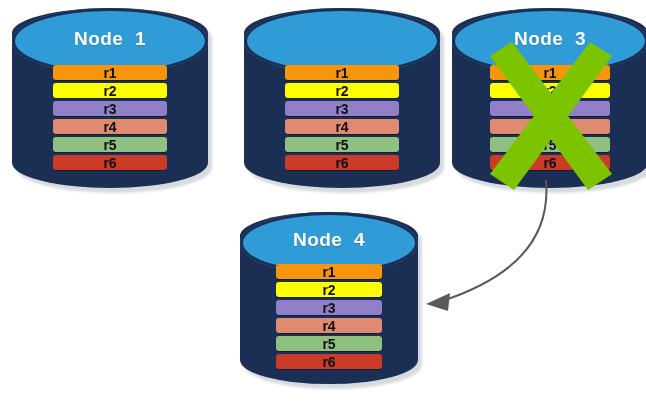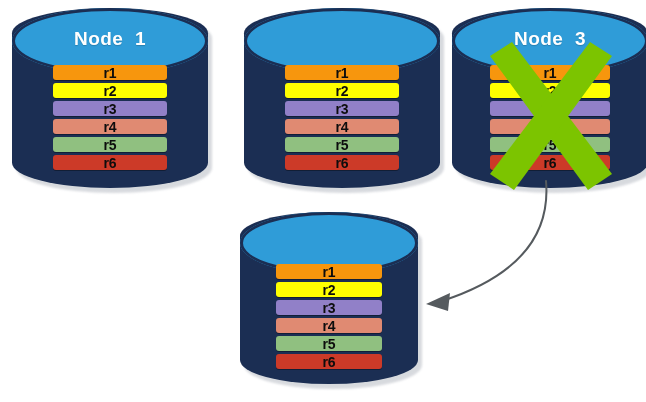--- a/index.html
+++ b/index.html
@@ -186,6 +186,7 @@
     <div class="cyl-body"></div>
     <div class="cyl-top"></div>
     <div class="cyl-top-rim"></div>
+    <div class="node-title">Node  4</div>
     <div class="rows">
       <div class="row" style="background:#F7960D">
         <span>r1</span>

